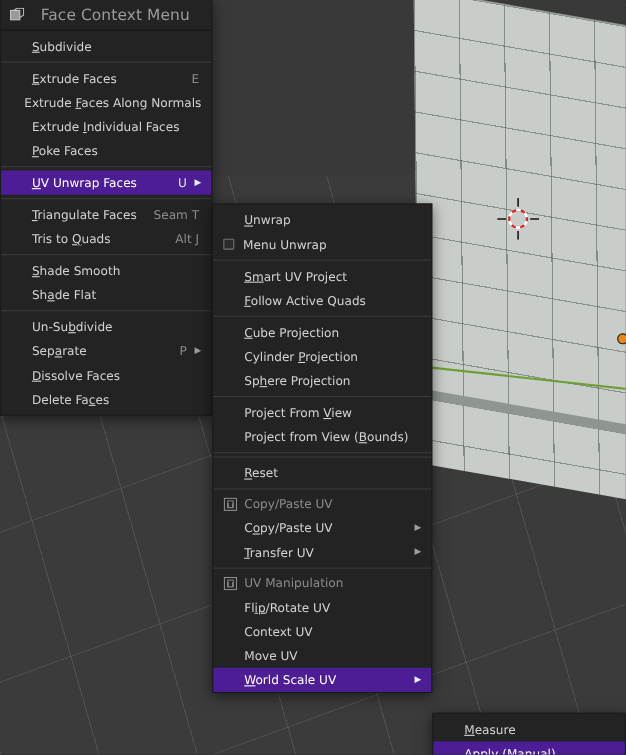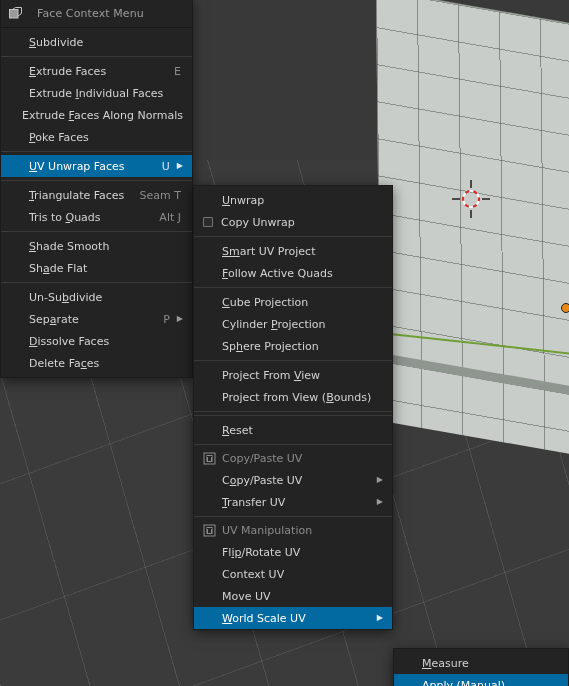--- a/index.html
+++ b/index.html
@@ -116,7 +116,7 @@
   }
   .menu-header .hdr-label {
     color: #9a9a9a;
-    font-size: 11px;
+    font-size: 14px;
     margin-left: 9px;
     letter-spacing: 0.1px;
   }

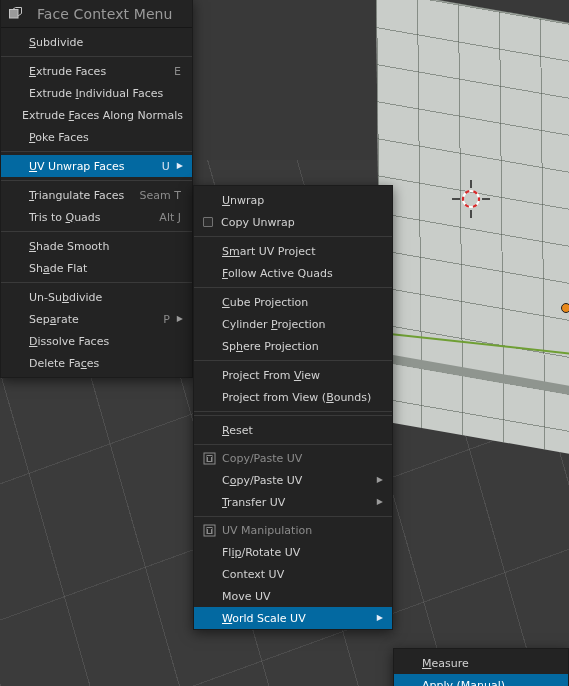--- a/index.html
+++ b/index.html
@@ -238,12 +238,12 @@
       </div>
       <div class="item">
         <span class="indent"></span>
+        <span class="lbl">Extrude <u class="acc">F</u>aces Along Normals</span>
+        <span class="spacer"></span>
+      </div>
+      <div class="item">
+        <span class="indent"></span>
         <span class="lbl">Extrude <u class="acc">I</u>ndividual Faces</span>
-        <span class="spacer"></span>
-      </div>
-      <div class="item">
-        <span class="indent"></span>
-        <span class="lbl">Extrude <u class="acc">F</u>aces Along Normals</span>
         <span class="spacer"></span>
       </div>
       <div class="item">

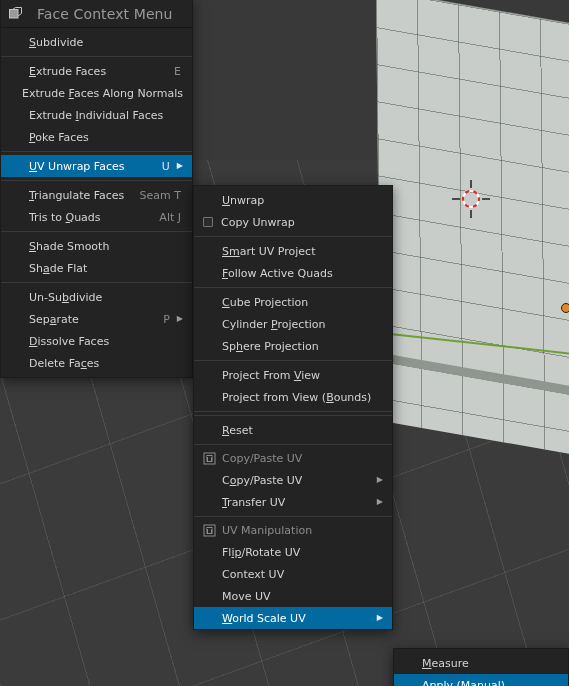--- a/index.html
+++ b/index.html
@@ -149,7 +149,7 @@
   }
   .item .indent { display: inline-block; width: 19px; flex: 0 0 19px; }
   .item.selected {
-    background: #0369a1;
+    background: #4c1d95;
     color: #ffffff;
   }
   .item.selected .shortcut { color: #dbe4f2; }

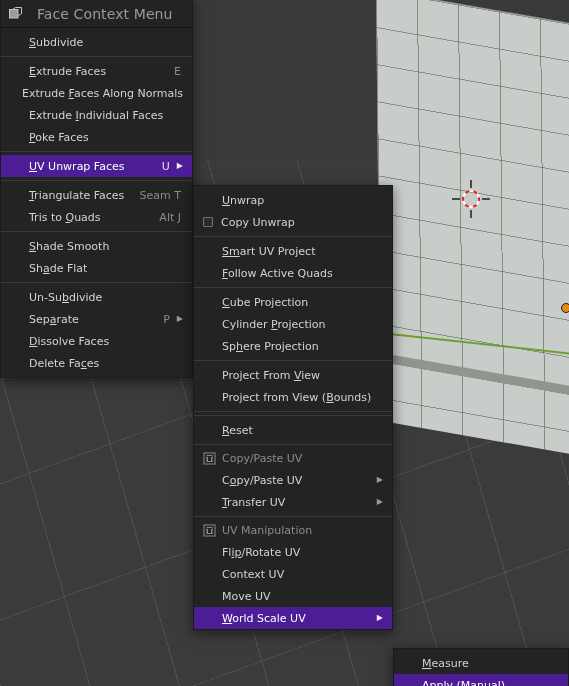--- a/index.html
+++ b/index.html
@@ -320,7 +320,7 @@
       </div>
       <div class="item">
         <span class="checkbox"></span>
-        <span class="lbl">Copy Unwrap</span>
+        <span class="lbl">Menu Unwrap</span>
         <span class="spacer"></span>
       </div>
       <div class="sep"></div>

